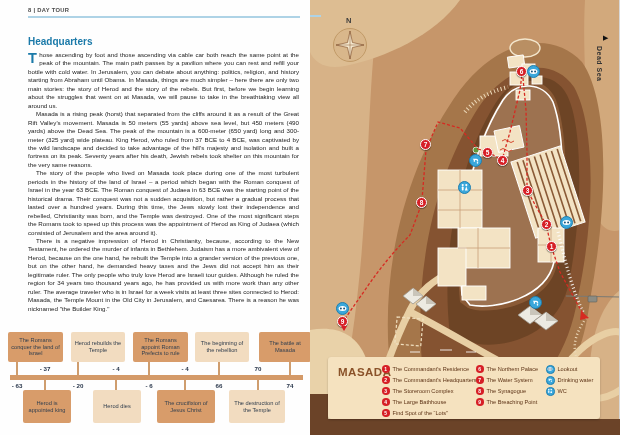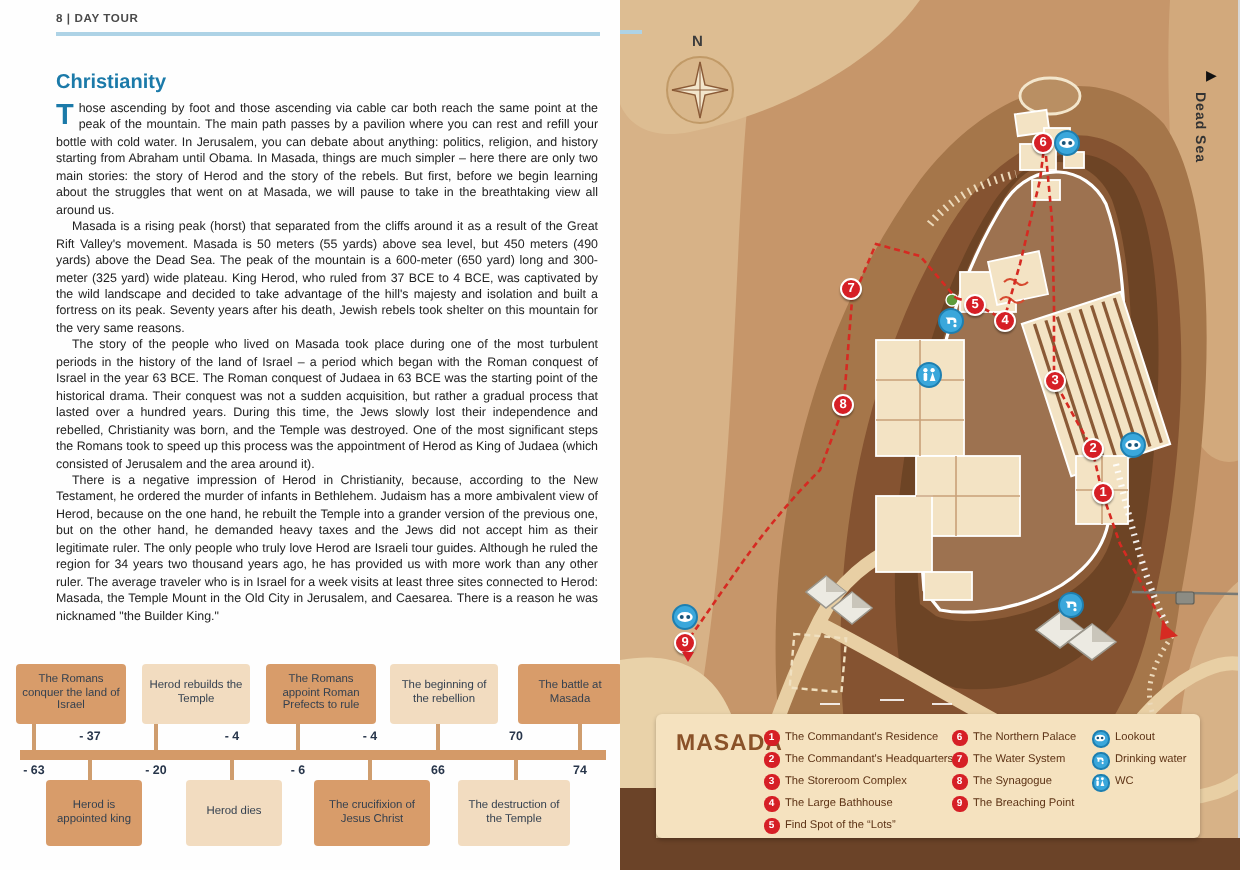--- a/index.html
+++ b/index.html
@@ -75,7 +75,7 @@
   <div id="left-page">
     <div class="page-header">8 | DAY TOUR</div>
     <div class="header-rule"></div>
-    <div class="intro-title">Christianity</div>
+    <div class="intro-title">Headquarters</div>
 
     <div class="body-text">
       <p><span class="dropcap">T</span><span>hose ascending by foot and those ascending via cable car both reach the same point at the peak of the mountain. The main path passes by a pavilion where you can rest and refill your bottle with cold water. In Jerusalem, you can debate about anything: politics, religion, and history starting from Abraham until Obama. In Masada, things are much simpler – here there are only two main stories: the story of Herod and the story of the rebels. But first, before we begin learning about the struggles that went on at Masada, we will pause to take in the breathtaking view all around us.</span></p>

